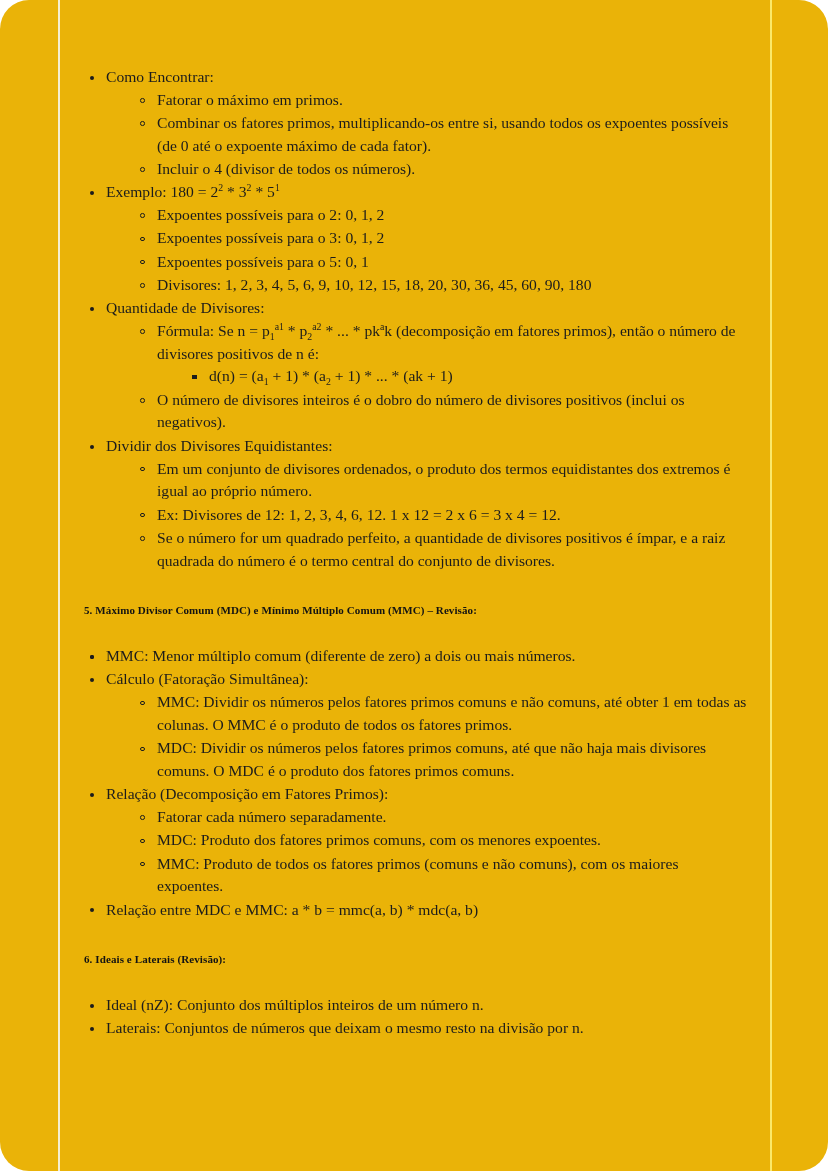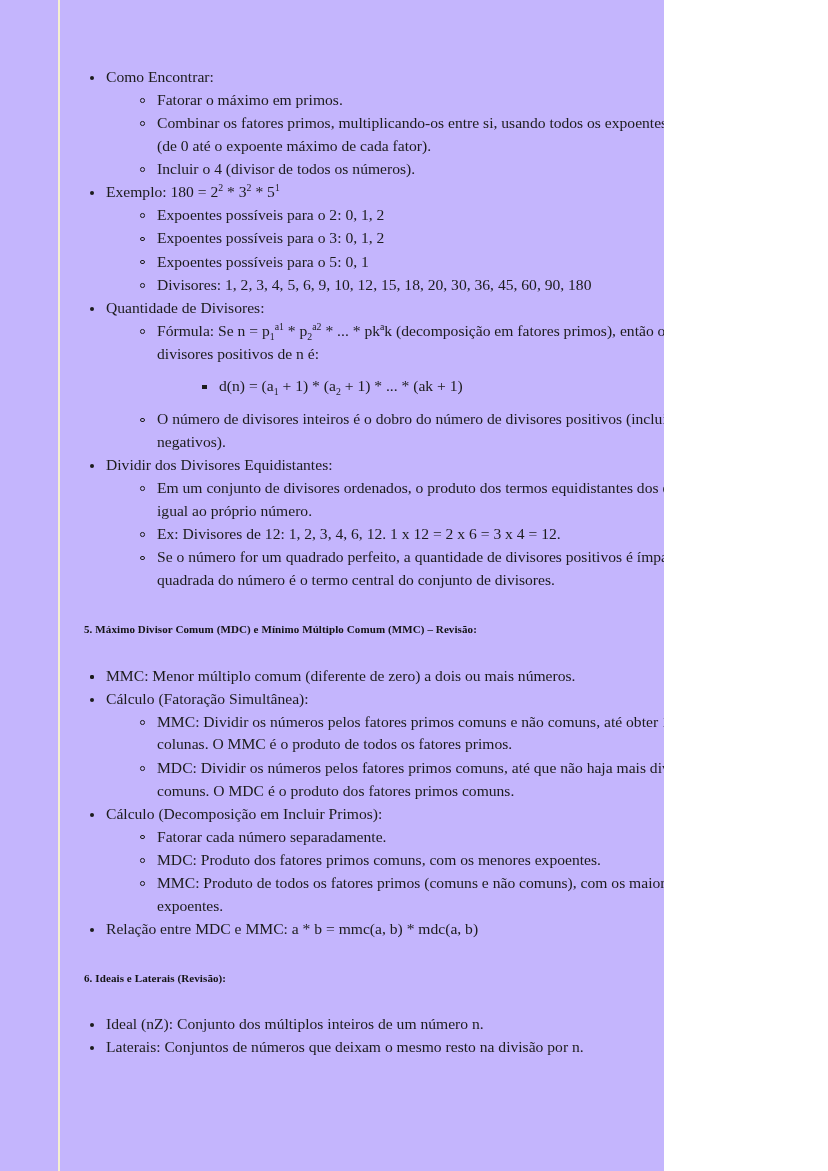--- a/index.html
+++ b/index.html
@@ -11,12 +11,13 @@
 
   .page {
     position: relative;
-    width: 664px;
+    width: 828px;
     height: 1171px;
-    background: #c4b5fd;
+    background: #eab308;
     overflow: hidden;
     font-family: "Liberation Serif", "DejaVu Serif", serif;
     color: #1c1c1c;
+    border-radius: 29px;
   }
 
   

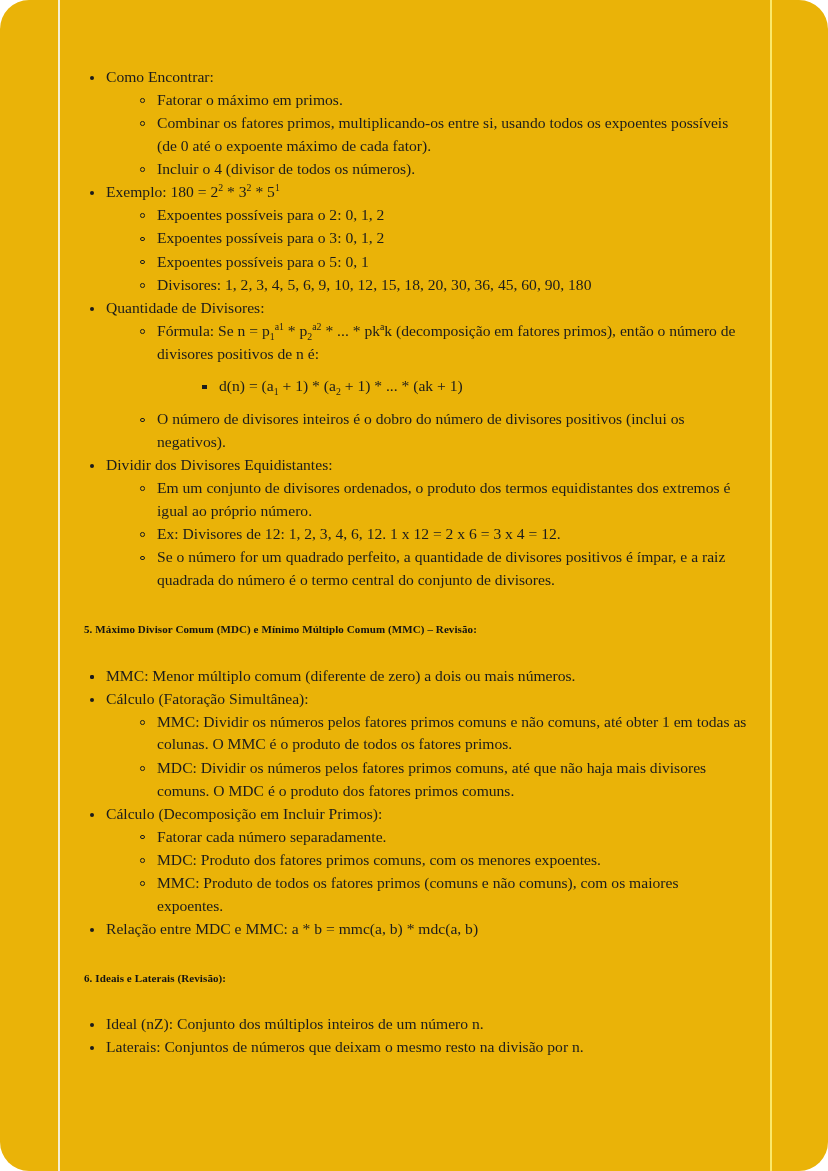--- a/index.html
+++ b/index.html
@@ -105,7 +105,7 @@
   }
   ul.lvl3 > li {
     padding-left: 21px;
-    margin: 10px;
+    margin: 0;
     font-family: Liberation Serif, serif;
   }
   ul.lvl3 > li > .bullet {

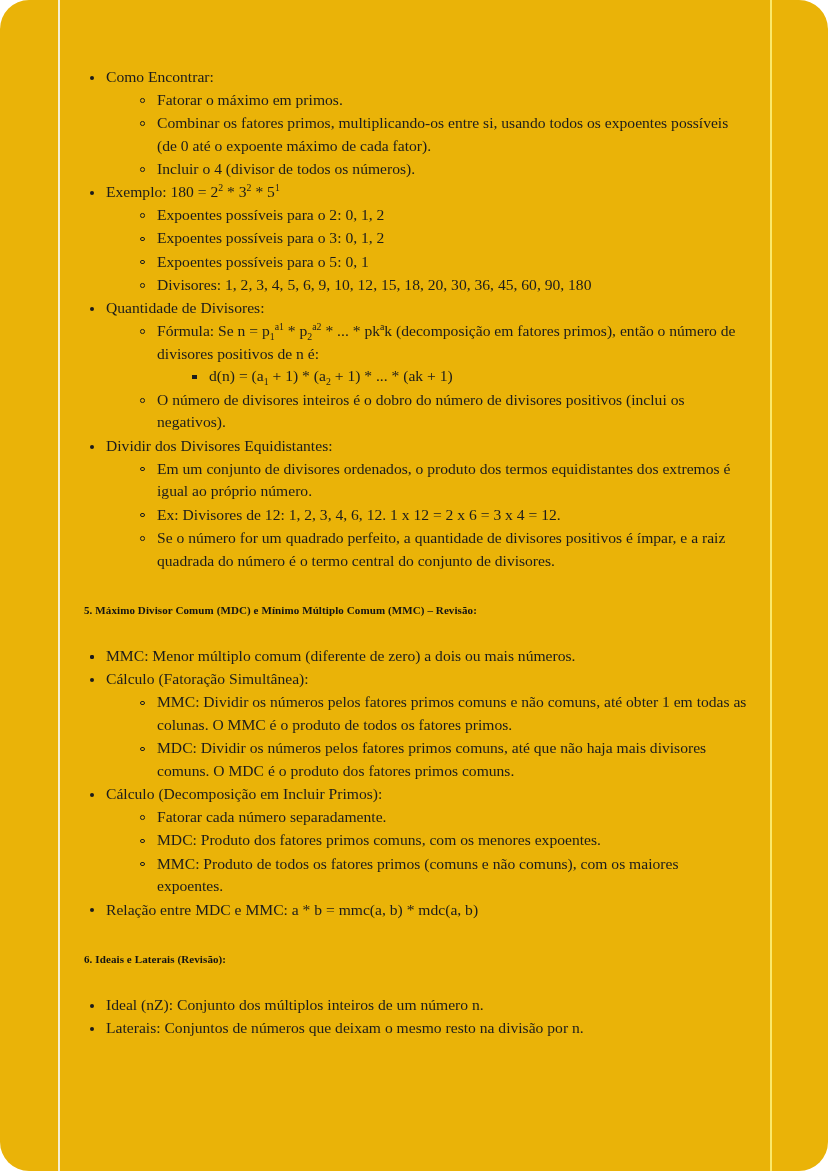--- a/index.html
+++ b/index.html
@@ -246,7 +246,7 @@
       </li>
       <li>
         <span class="bullet"></span>
-        <span class="txt">Cálculo (Decomposição em Incluir Primos):</span>
+        <span class="txt">Relação (Decomposição em Fatores Primos):</span>
         <ul class="lvl2">
           <li>
             <span class="bullet"></span>

